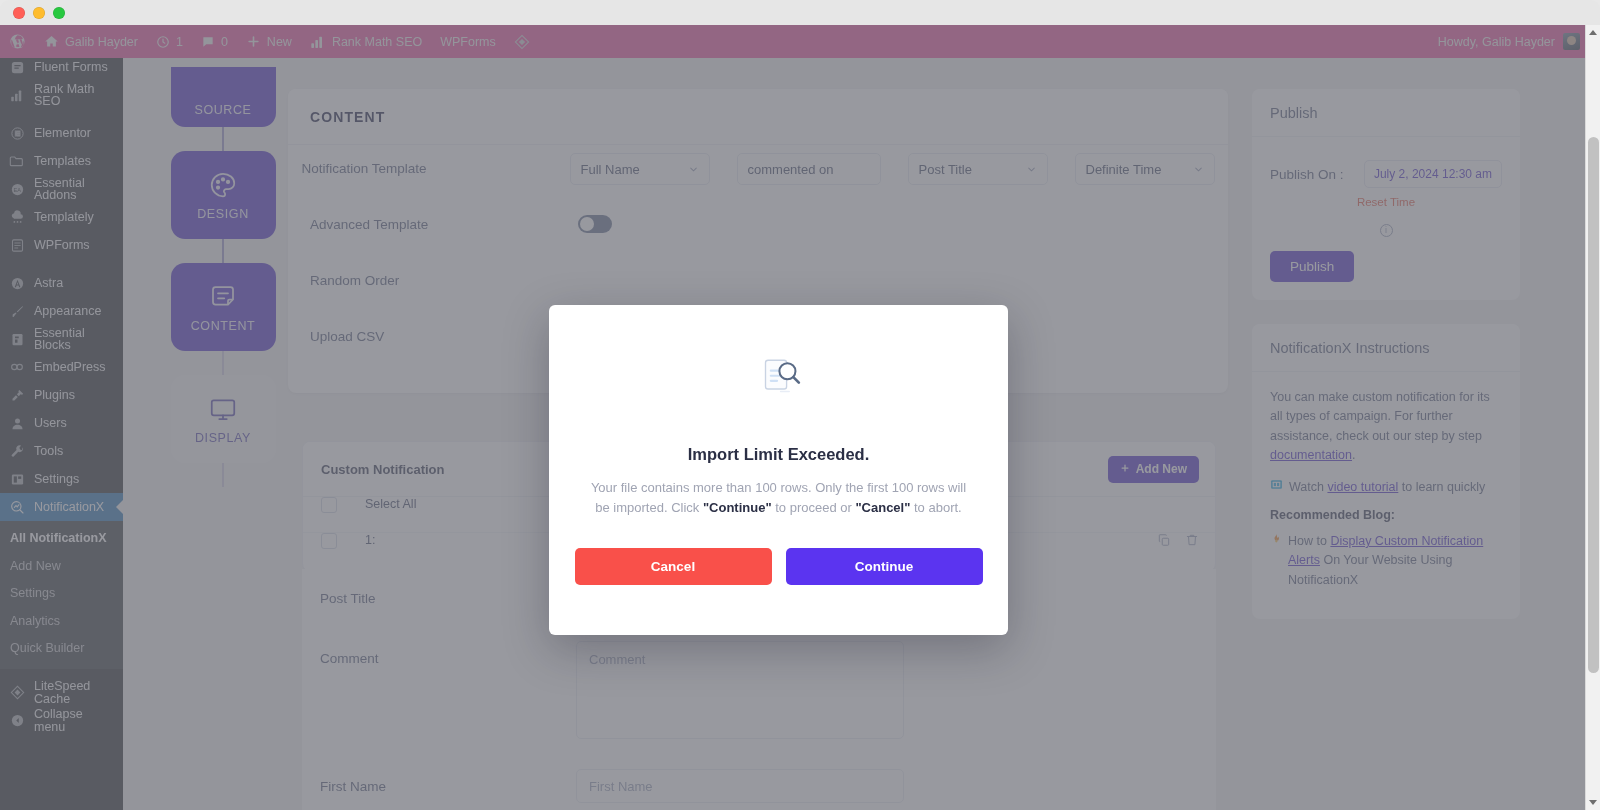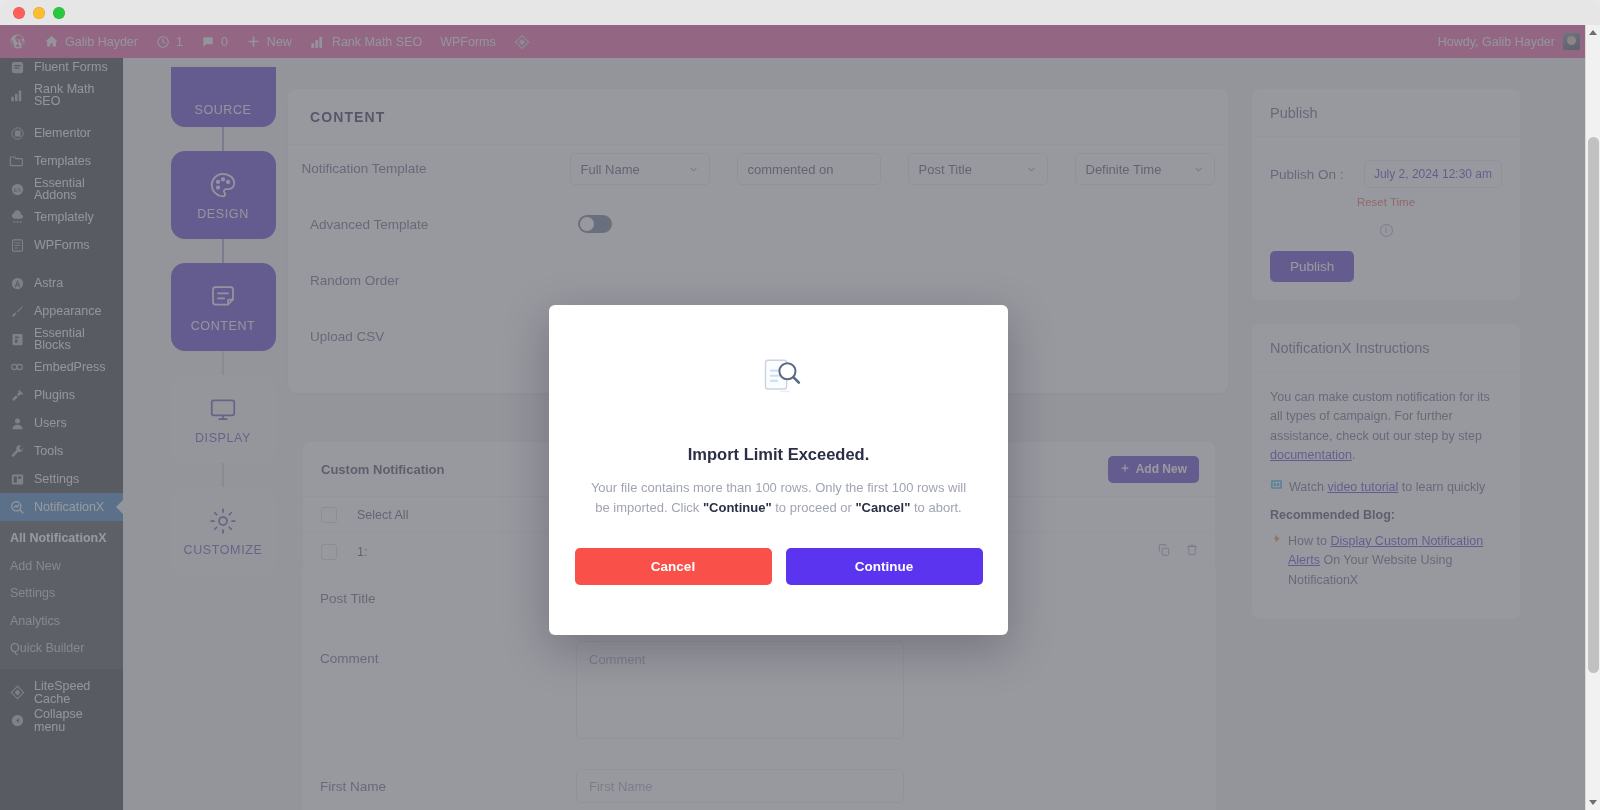--- a/index.html
+++ b/index.html
@@ -175,7 +175,7 @@
     font-family: inherit; cursor: pointer;
   }
   .cnx-row {
-    height: 36px; display: flex; align-items: center; gap: 20px;
+    height: 36px; display: flex; align-items: flex-start; gap: 28px;
     padding: 0 16px 0 18px; border-bottom: 1px solid #f0f2f6;
     font-size: 12.5px; color: #3b4463;
   }

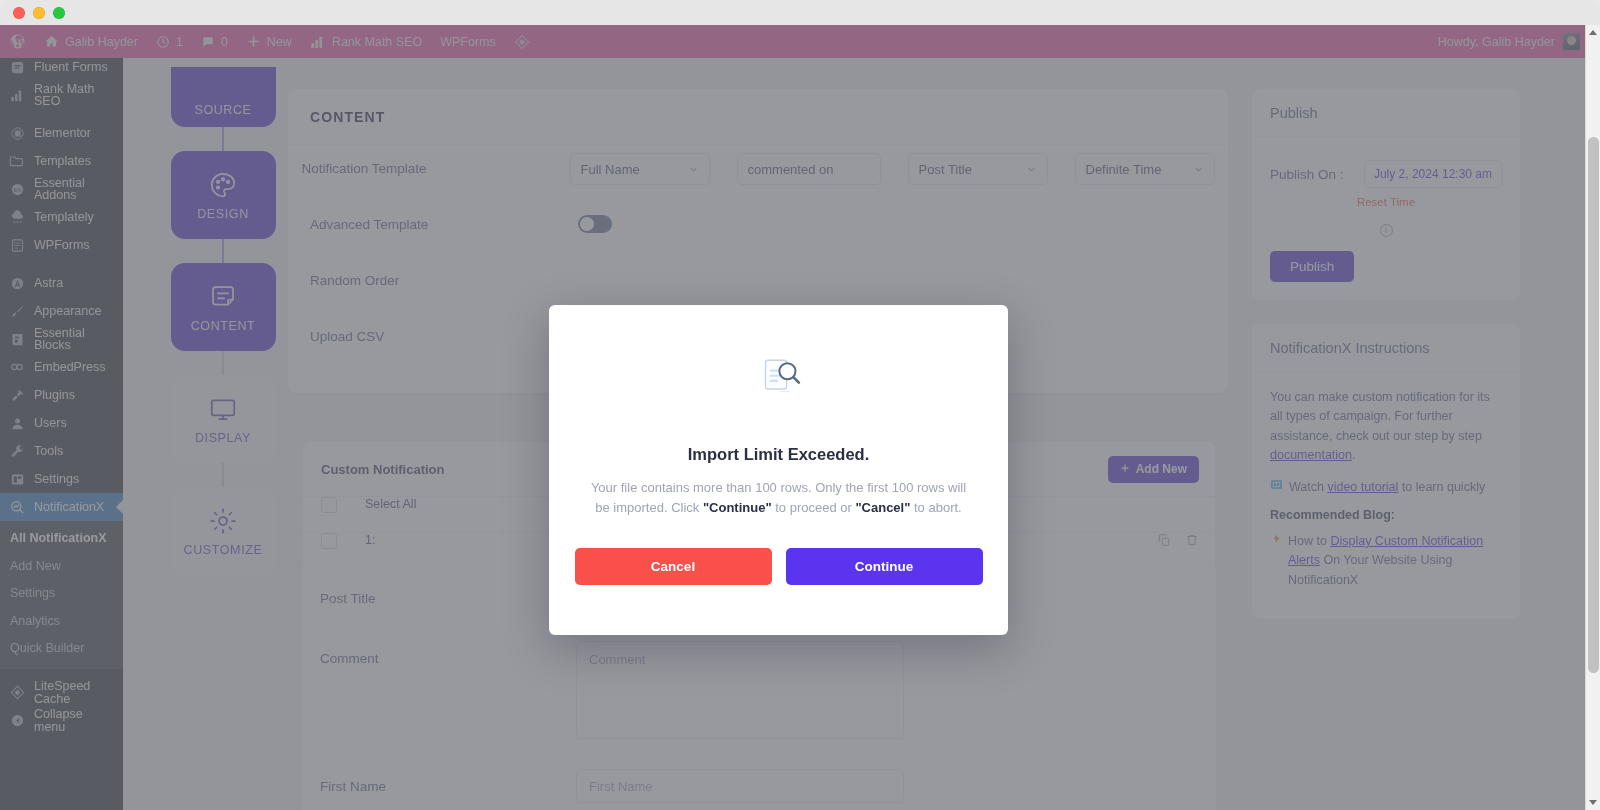--- a/index.html
+++ b/index.html
@@ -611,15 +611,6 @@
         <span class="st-label">DISPLAY</span>
       </div>
       <div class="connector dim"></div>
-      <div class="step inactive">
-        <span>
-          <svg width="30" height="30" viewBox="0 0 24 24" fill="none" stroke="#4b3fa8" stroke-width="1.4">
-            <circle cx="12" cy="12" r="3.2"></circle>
-            <path d="M12 2.6v2.2M12 19.2v2.2M21.4 12h-2.2M4.8 12H2.6M18.6 5.4l-1.6 1.6M7 17l-1.6 1.6M18.6 18.6 17 17M7 7 5.4 5.4" stroke-linecap="round"></path>
-          </svg>
-        </span>
-        <span class="st-label">CUSTOMIZE</span>
-      </div>
     </div>
 
     <div id="panel">

